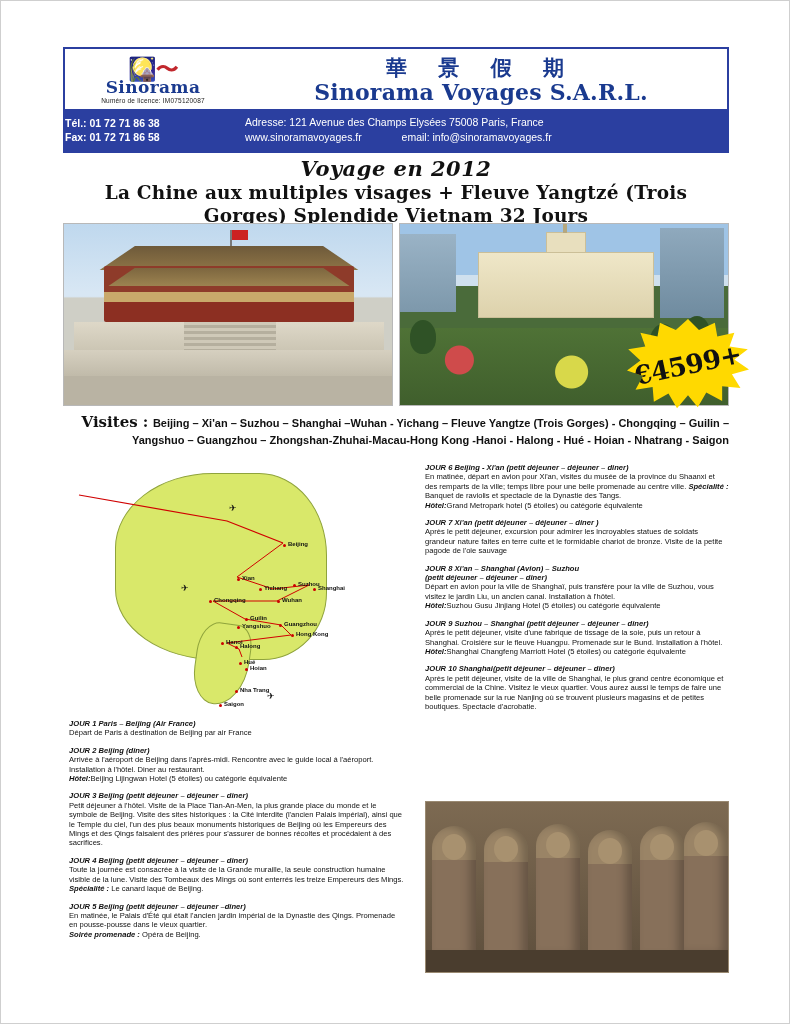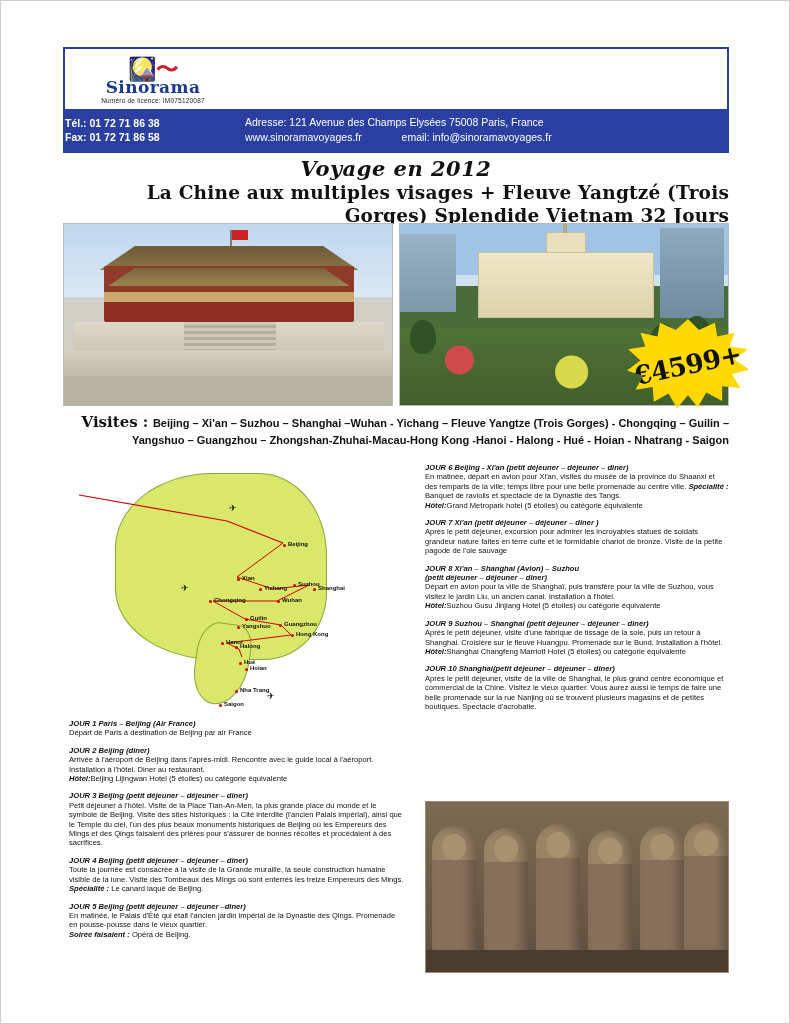--- a/index.html
+++ b/index.html
@@ -520,6 +520,10 @@
         <div class="logo-dragon">🎑〜</div>
         <div class="logo-name">Sinorama</div>
         <div class="logo-licence">Numéro de licence:   IM075120087</div>
+      </div>
+      <div class="header-titles">
+        <div class="cn-title">華 景 假 期</div>
+        <div class="fr-title">Sinorama Voyages S.A.R.L.</div>
       </div>
     </div>
     <div class="header-contact">

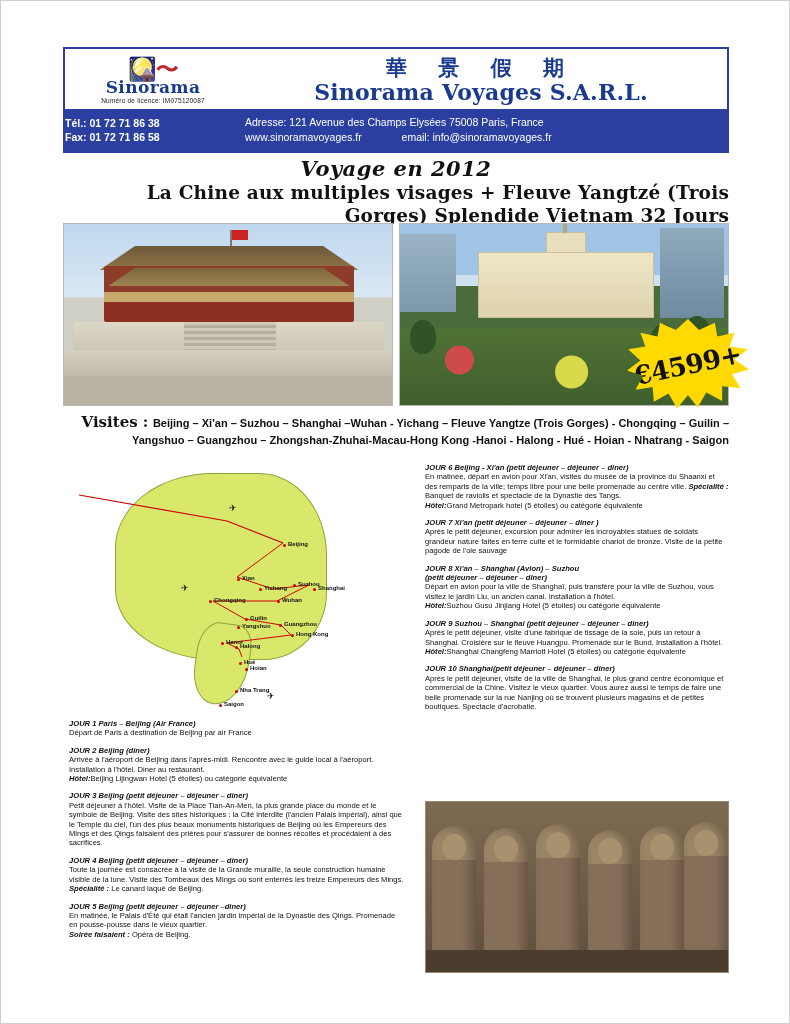--- a/index.html
+++ b/index.html
@@ -140,7 +140,6 @@
     font-size: 18.5px;
     line-height: 23px;
     letter-spacing: 0.2px;
-    text-align: right;
   }
 
   

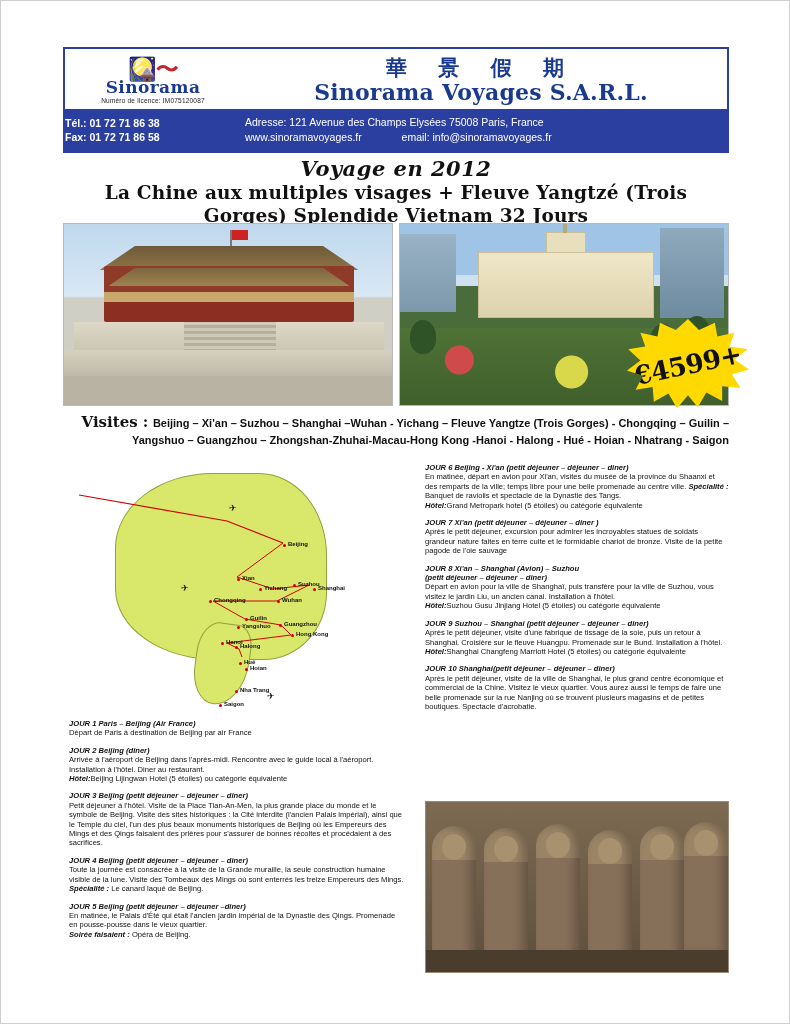--- a/index.html
+++ b/index.html
@@ -650,7 +650,7 @@
       </div>
       <div class="day">
         <div class="day-title">JOUR 5  Beijing   (petit déjeuner – déjeuner –diner)</div>
-        <div><span>En matinée, le Palais d'Été qui était l'ancien jardin impérial de la Dynastie des Qings. Promenade en pousse-pousse dans le vieux quartier.</span><div><span class="hotel-label">Soirée faisaient :</span> <span>Opéra de Beijing.</span></div></div>
+        <div><span>En matinée, le Palais d'Été qui était l'ancien jardin impérial de la Dynastie des Qings. Promenade en pousse-pousse dans le vieux quartier.</span><div><span class="hotel-label">Soirée promenade :</span> <span>Opéra de Beijing.</span></div></div>
       </div>
     </div>
 

